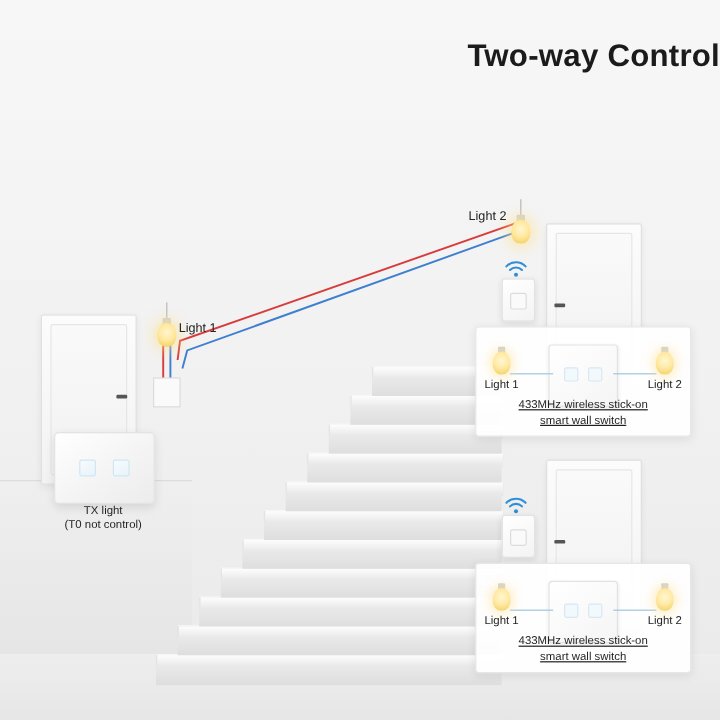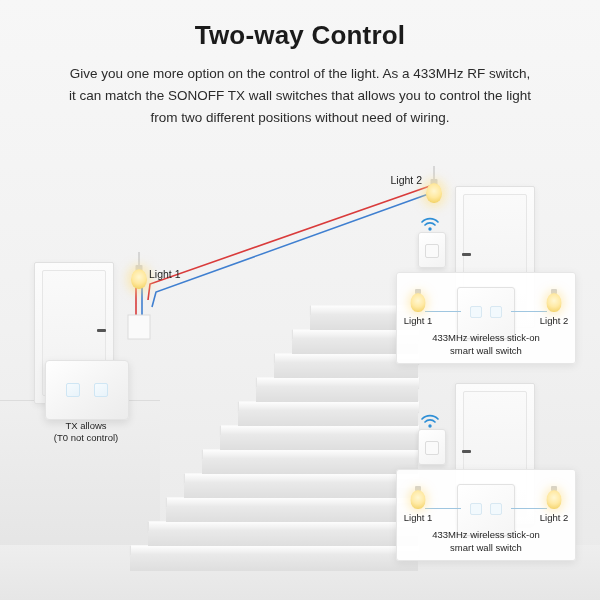--- a/index.html
+++ b/index.html
@@ -25,9 +25,9 @@
   
   .header {
     position: absolute;
-    top: 0; left: 0; right: 0;
+    top: 11px; left: 0; right: 0;
     padding-top: 20px;
-    text-align: center;
+    text-align: right;
     z-index: 40;
   }
   .title {

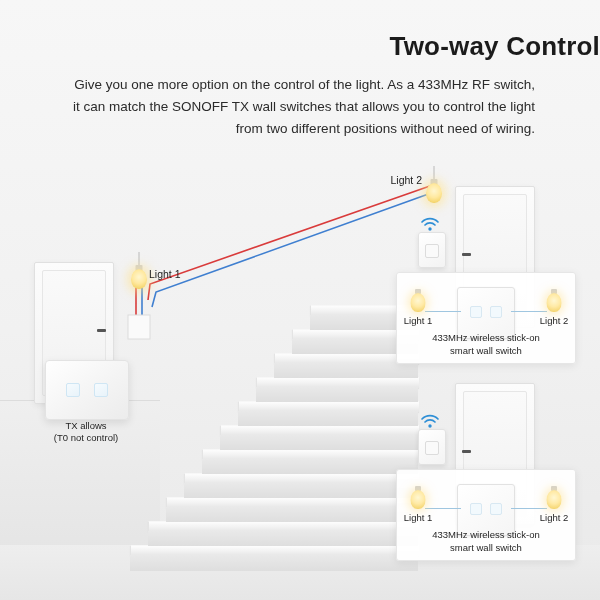--- a/index.html
+++ b/index.html
@@ -455,7 +455,6 @@
 
   <div class="header">
     <h1 class="title txt">Two-way Control</h1>
-    <p class="subtitle txt">Give you one more option on the control of the light. As a 433MHz RF switch, it can match the SONOFF TX wall switches that allows you to control the light from two different positions without need of wiring.</p>
   </div>
 
 </div>

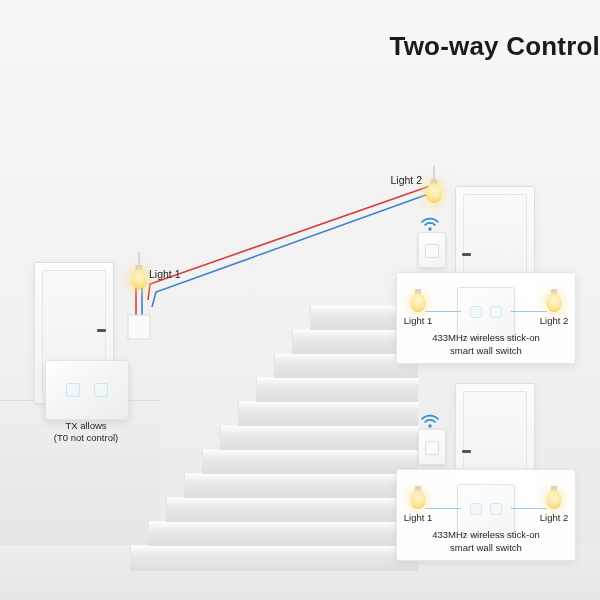--- a/index.html
+++ b/index.html
@@ -249,6 +249,7 @@
     font-size: 9.5px;
     line-height: 1.3;
     color: #1f1f1f;
+    text-decoration: underline;
   }
   .card .cwire {
     position: absolute;

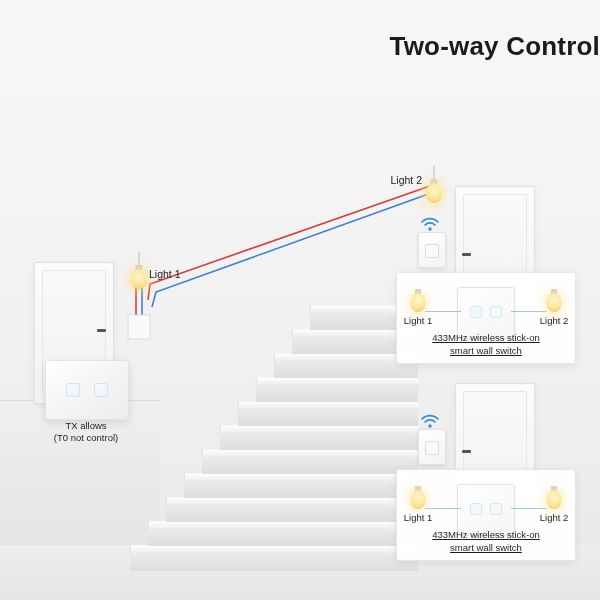--- a/index.html
+++ b/index.html
@@ -376,7 +376,7 @@
     <div class="btn-sq" style="left:48px; top:22px;"></div>
   </div>
   <div class="caption txt" style="left:30px; top:420px; width:112px;">
-    <div>TX allows</div>
+    <div>TX light</div>
     <div>(T0 not control)</div>
   </div>
 

